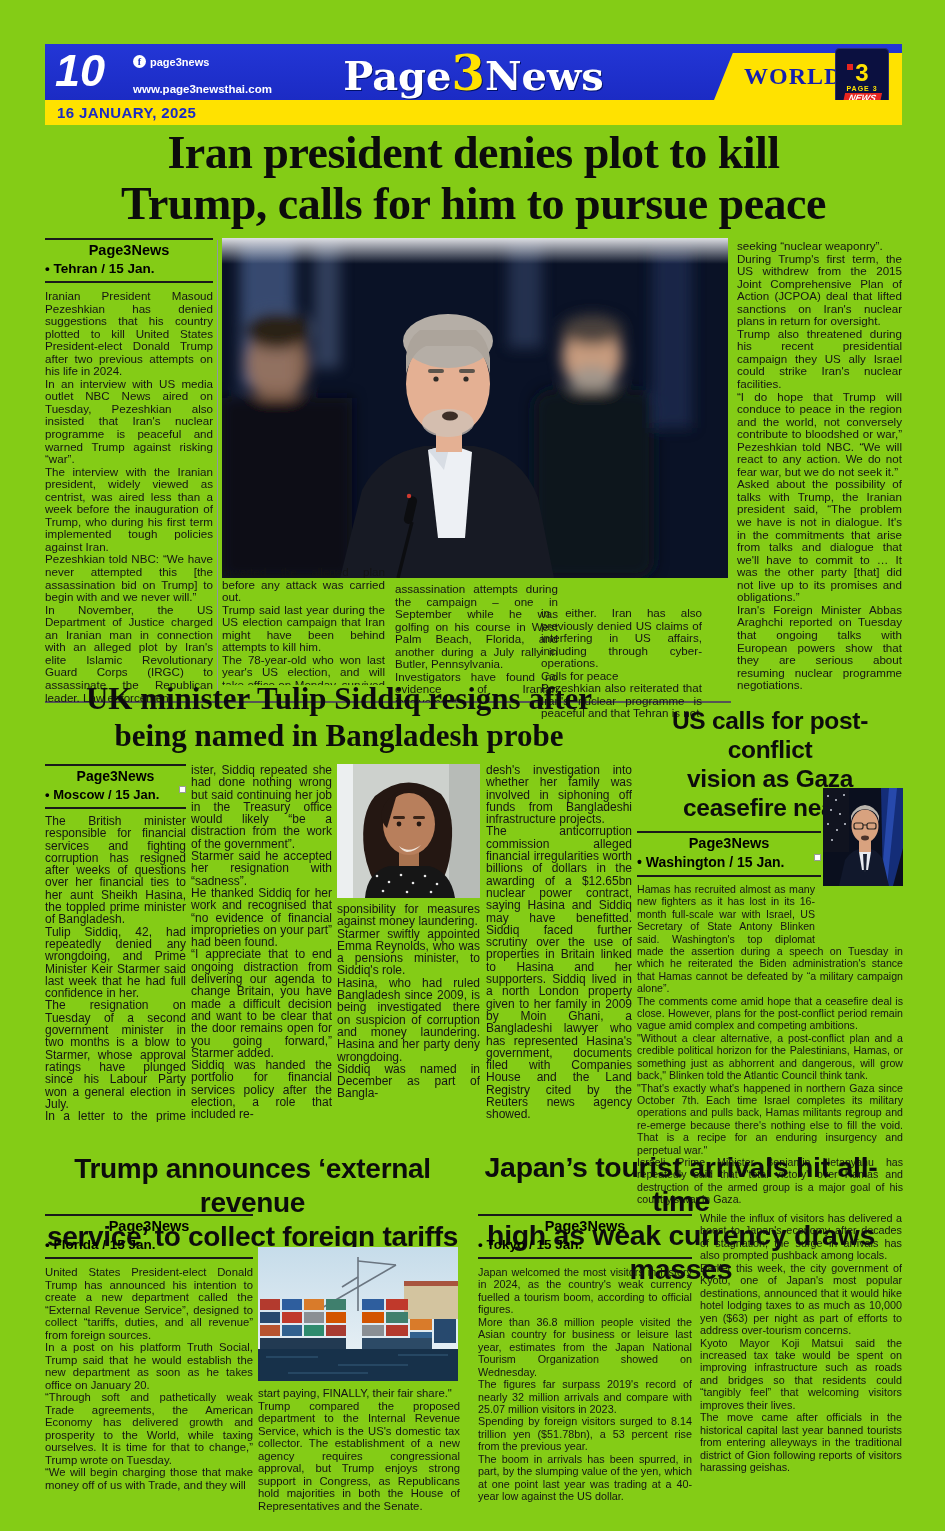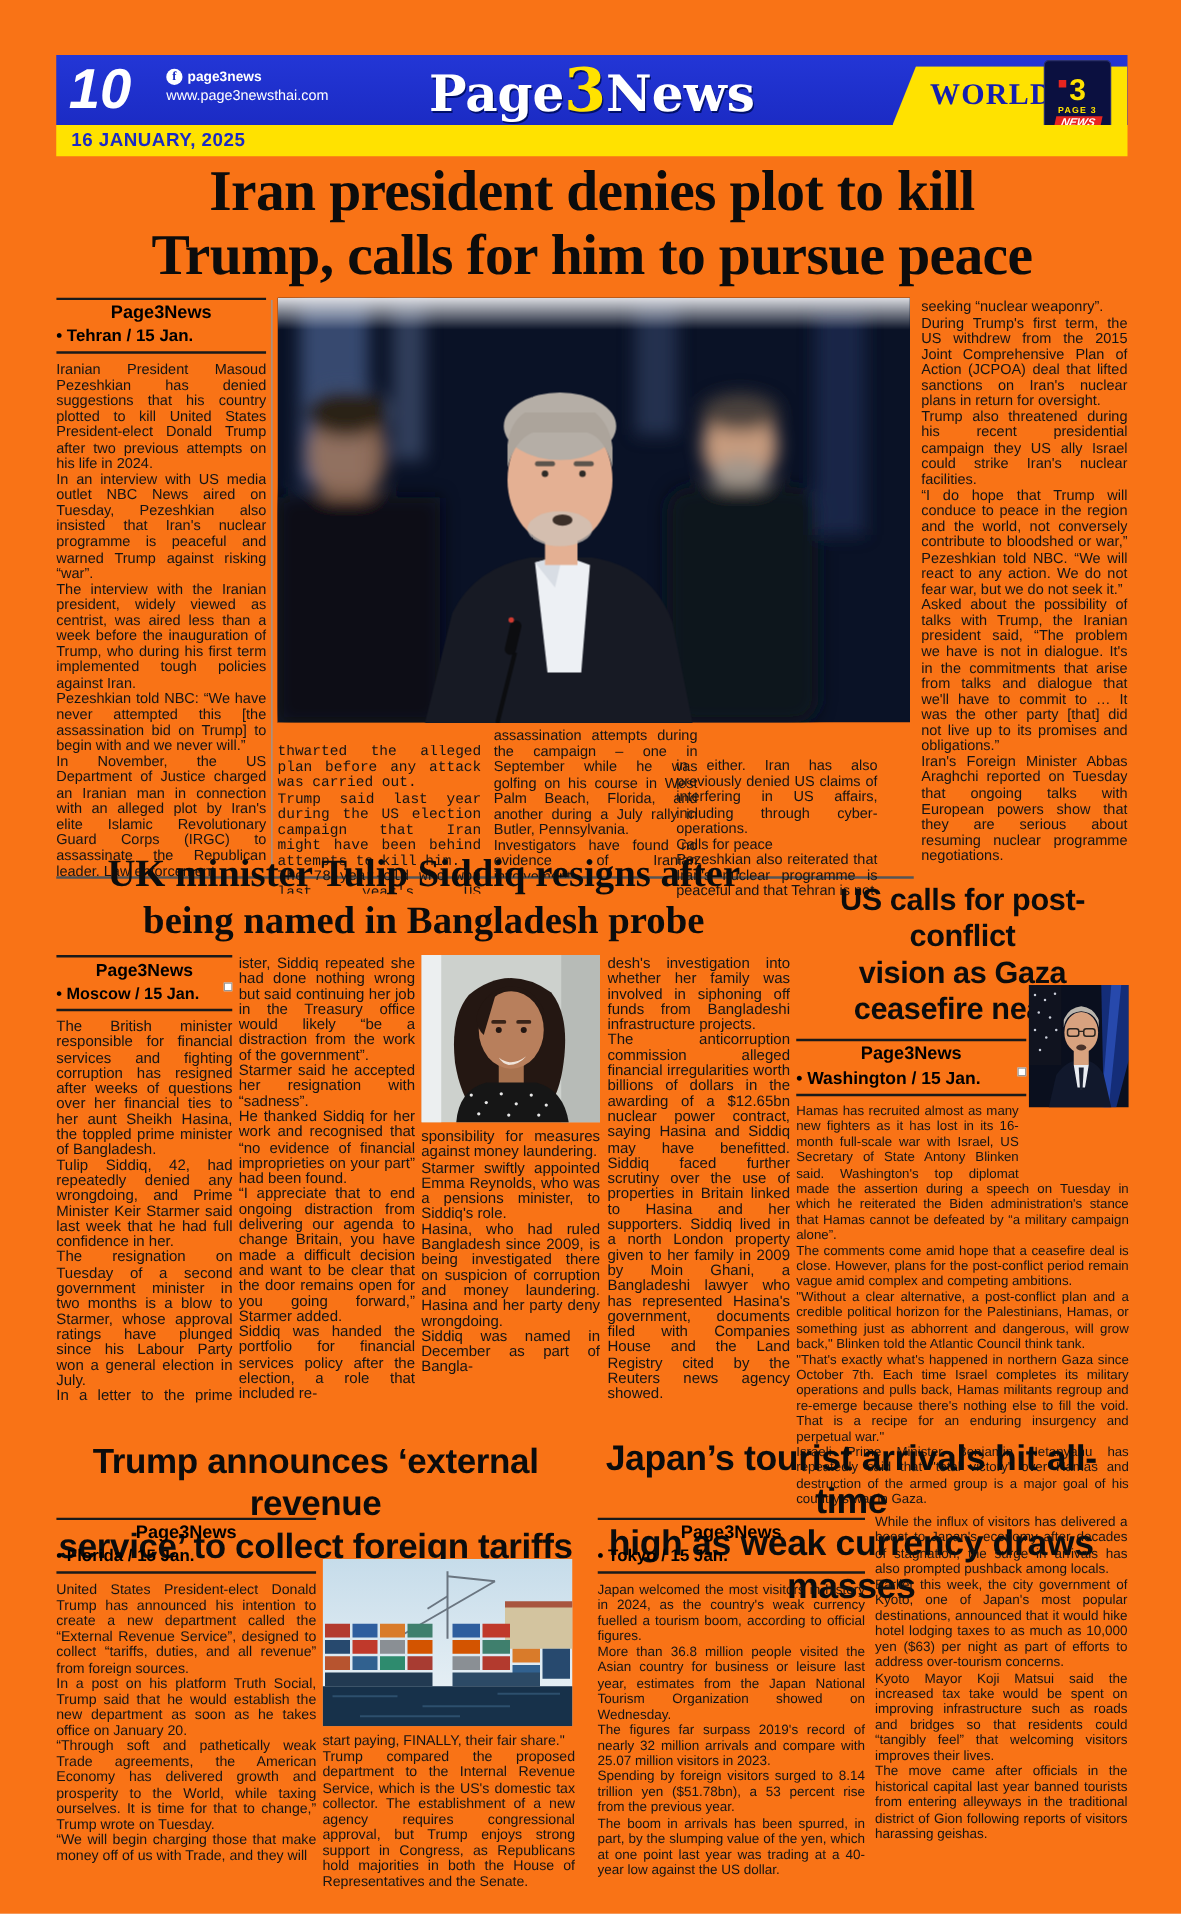--- a/index.html
+++ b/index.html
@@ -4,7 +4,7 @@
 <style>
   * { margin:0; padding:0; box-sizing:border-box; }
   body { background:#e9e9e9; font-family:"Liberation Sans", sans-serif; }
-  .page { position:relative; width:945px; height:1531px; margin:0 auto; background:#f97316; overflow:hidden; }
+  .page { position:relative; width:945px; height:1531px; margin:0 auto; background:#84cc16; overflow:hidden; }
 
   
   .masthead { position:absolute; left:45px; top:44px; width:857px; height:81px; }

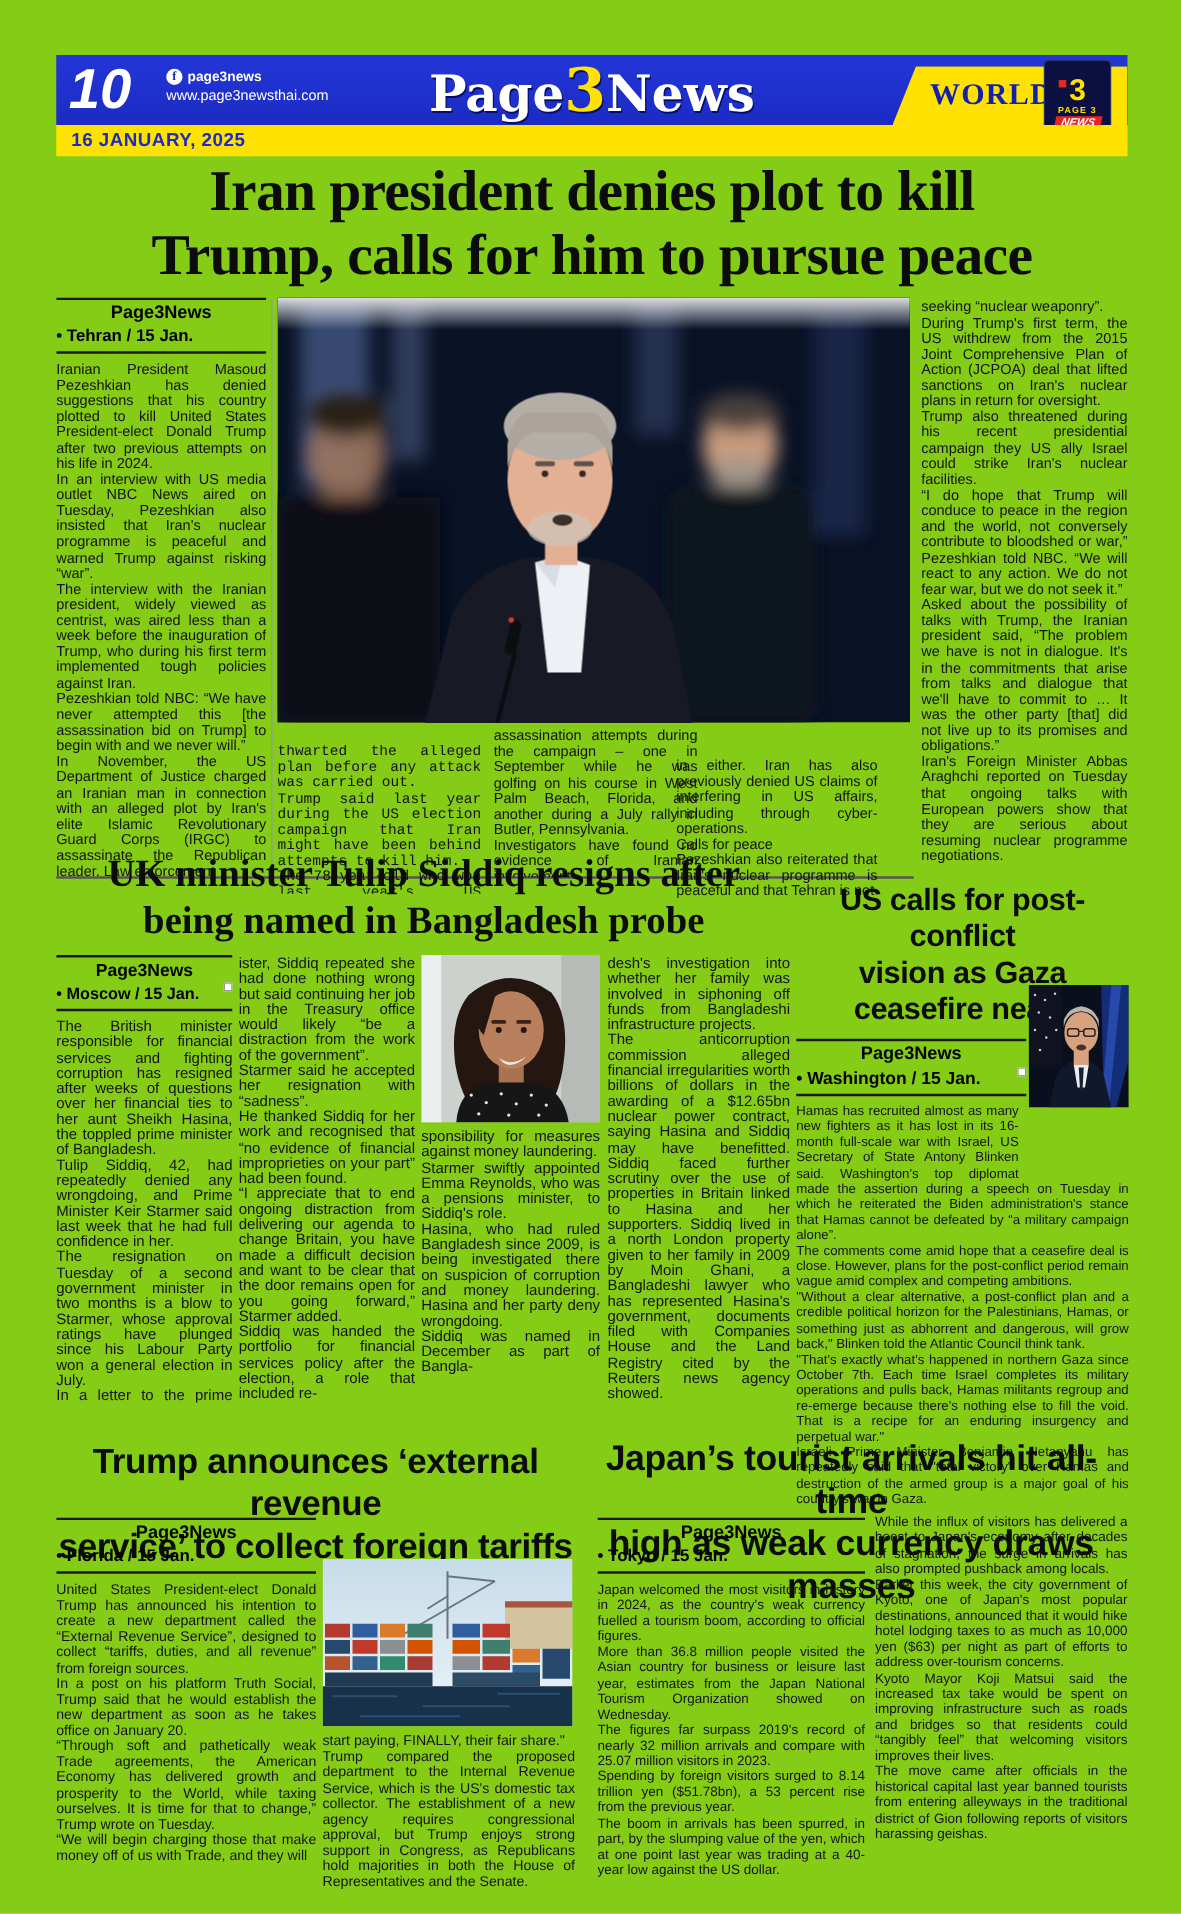--- a/index.html
+++ b/index.html
@@ -16,7 +16,7 @@
   .social .row { display:flex; align-items:center; gap:4px; }
   .fb-circle { display:inline-flex; align-items:center; justify-content:center; width:13px; height:13px; border-radius:50%; background:#fff; color:#1b2bc4; font-size:10px; font-weight:bold; font-family:"Liberation Serif",serif; }
   .social .handle { font-size:11px; font-weight:bold; }
-  .social .site { font-size:11.5px; font-weight:normal; margin-top:3px; }
+  .social .site { font-size:11.5px; font-weight:bold; margin-top:15px; }
   .brand { position:absolute; left:50%; top:1px; transform:translateX(-50%); font-family:"DejaVu Serif", serif; font-weight:bold; color:#fff; font-size:40px; white-space:nowrap; text-shadow:1px 1px 0 #00106a; }
   .brand .y3 { color:#ffe200; font-size:48px; }
   .world-tag { position:absolute; right:0; top:9px; width:188px; height:47px; background:#ffe200; clip-path:polygon(10% 0,100% 0,100% 100%,0 100%); display:flex; align-items:center; }

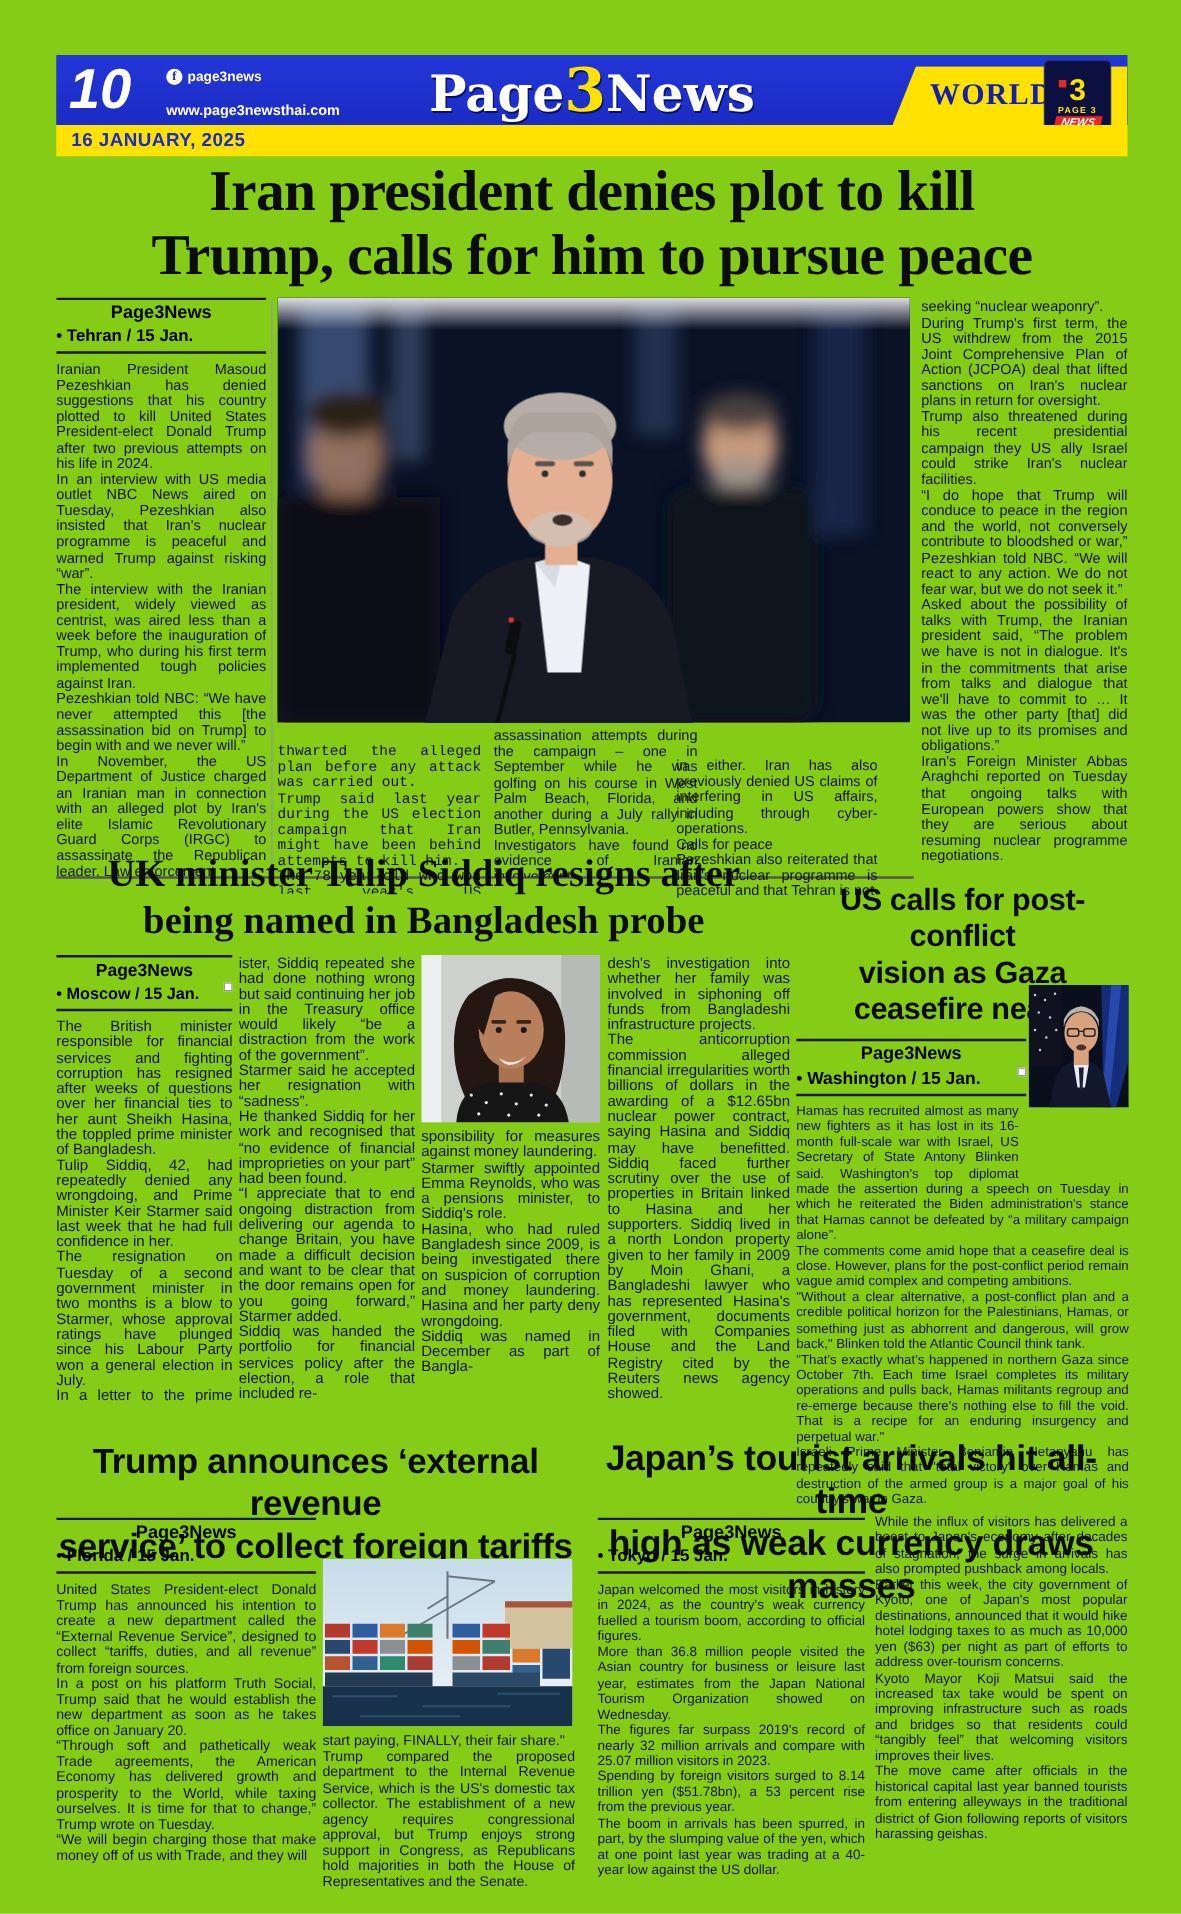--- a/index.html
+++ b/index.html
@@ -51,7 +51,7 @@
   .iran .c1 { left:0; top:0; width:168px; height:464px; }
   .iran .c1 .body, .iran .c5 .body { font-size:11.6px; line-height:12.55px; }
   .iran .photo { position:absolute; left:177px; top:0; width:506px; height:340px; }
-  .iran .c2 { left:177px; top:358px; width:163px; height:119px;font-family:Liberation Mono, monospace; }
+  .iran .c2 { left:177px; top:328px; width:163px; height:119px; }
   .iran .c3 { left:350px; top:345px; width:163px; height:119px; }
   .iran .c4 { left:496px; top:345px; width:161px; height:119px;margin-top:24px; }
   .iran .c2 .body,.iran .c3 .body,.iran .c4 .body { font-size:11.6px; line-height:12.55px; }

